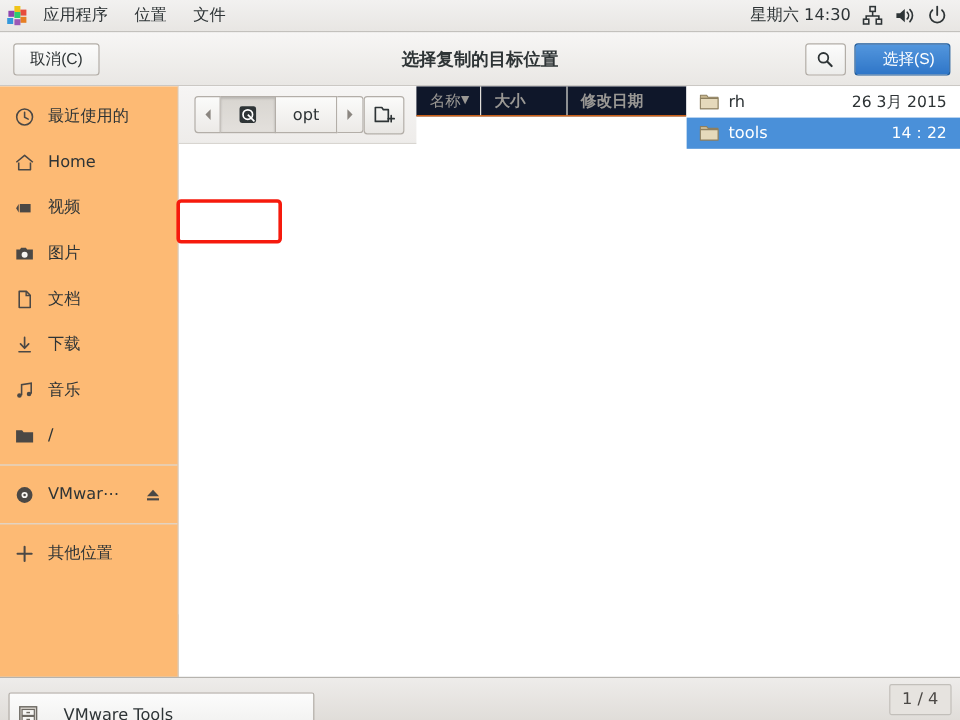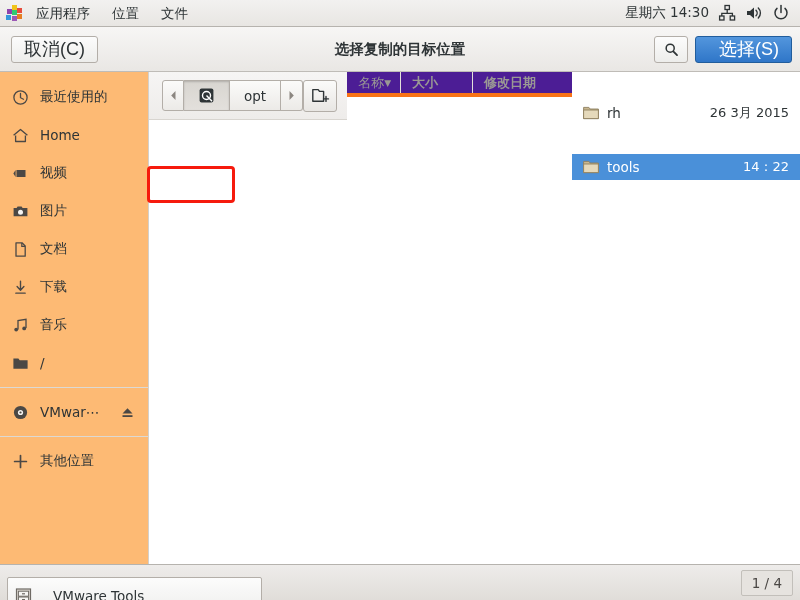--- a/index.html
+++ b/index.html
@@ -53,7 +53,7 @@
     height: 27px; min-width: 72px; padding: 0 12px;
     border: 1px solid #b3aea8; border-radius: 3px;
     background: linear-gradient(to bottom, #fcfcfc 0%, #ededeb 100%);
-    font-size: 18px; color: #2e3436; cursor: pointer;
+    font-size: 13px; color: #2e3436; cursor: pointer;
     display: flex; align-items: center; justify-content: center;
   }
   #cancel-button { margin-left: 3px; }

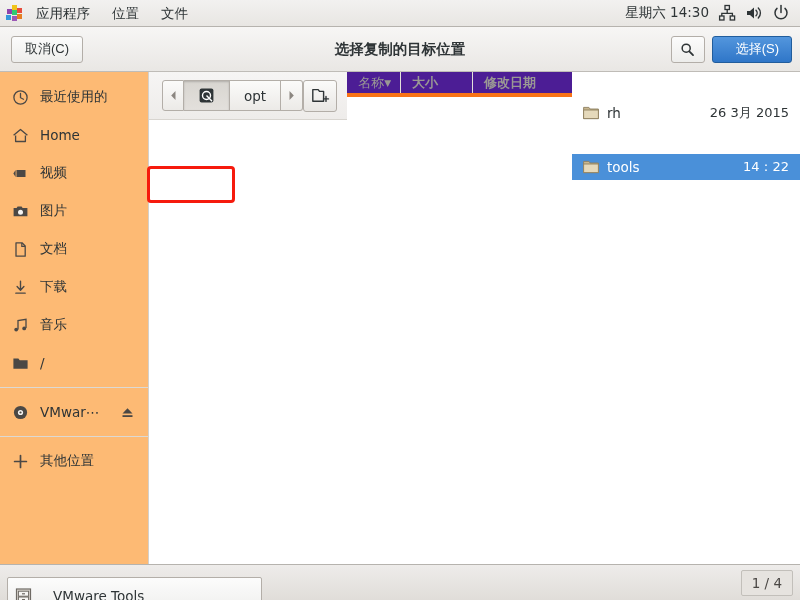--- a/index.html
+++ b/index.html
@@ -121,7 +121,7 @@
   
   #col-head {
     height: 25px; flex: none; display: flex; align-items: stretch;
-    background: #4c1d95; border-bottom: 4px solid #f97316;
+    background: #0f172a; border-bottom: 1px solid #f97316;
     color: #9a9894; font-size: 13px;
   }
   .col {

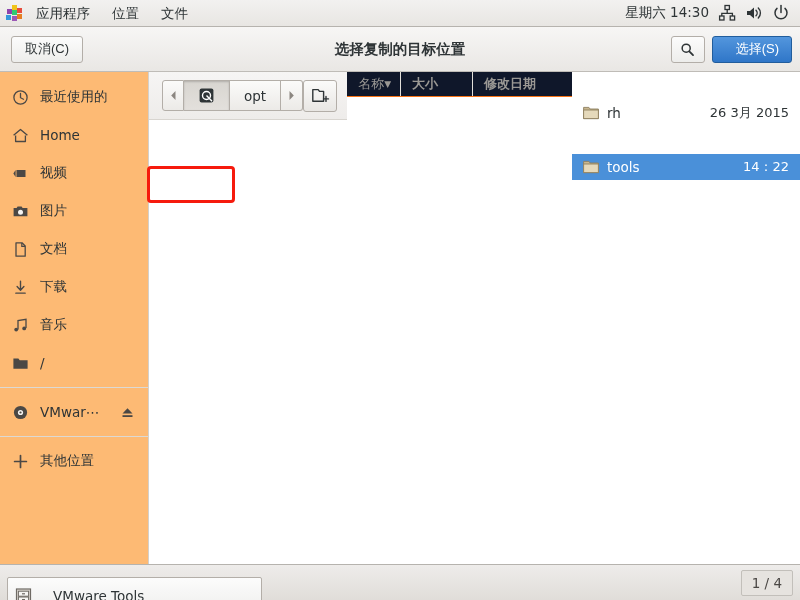--- a/index.html
+++ b/index.html
@@ -138,7 +138,7 @@
   #file-list { flex: 1; overflow: hidden; background: #ffffff; position: relative; }
   .file-row {
     height: 26px; display: flex; align-items: center; cursor: pointer;
-    color: #2e3436; font-size: 13.5px; margin-top: 28px;
+    color: #2e3436; font-size: 13.5px;
   }
   .file-row.selected { background: #4a90d9; color: #ffffff; }
   .row-name { flex: 1; display: flex; align-items: center; gap: 8px; padding-left: 11px; }

